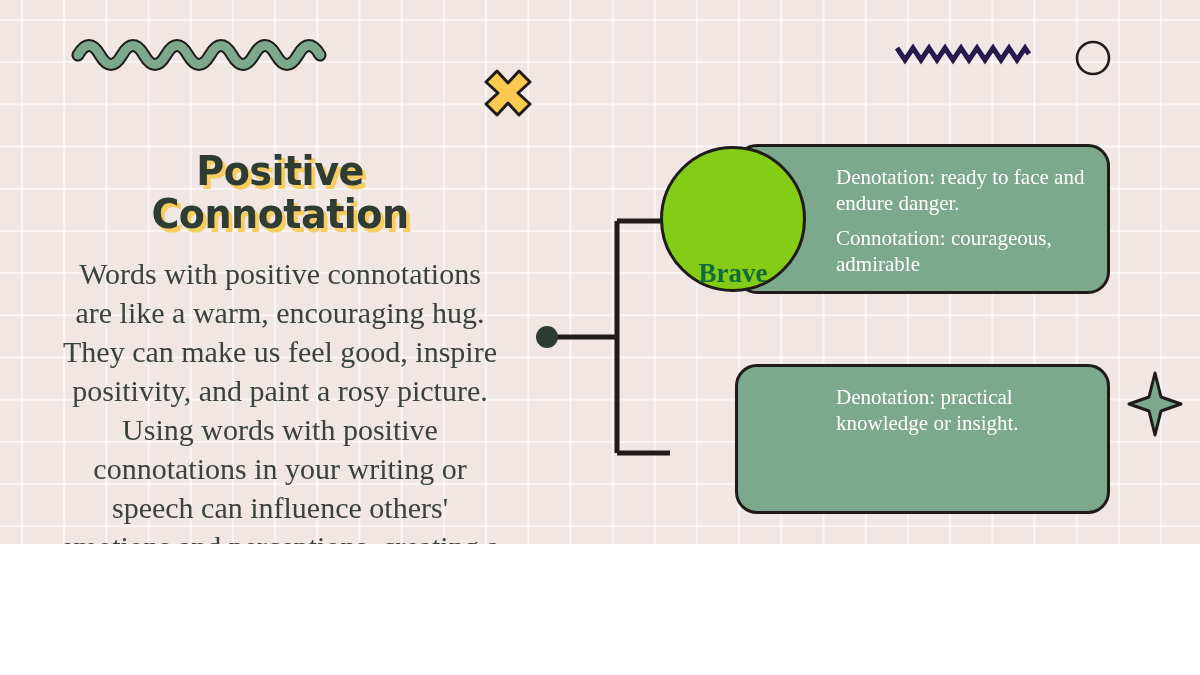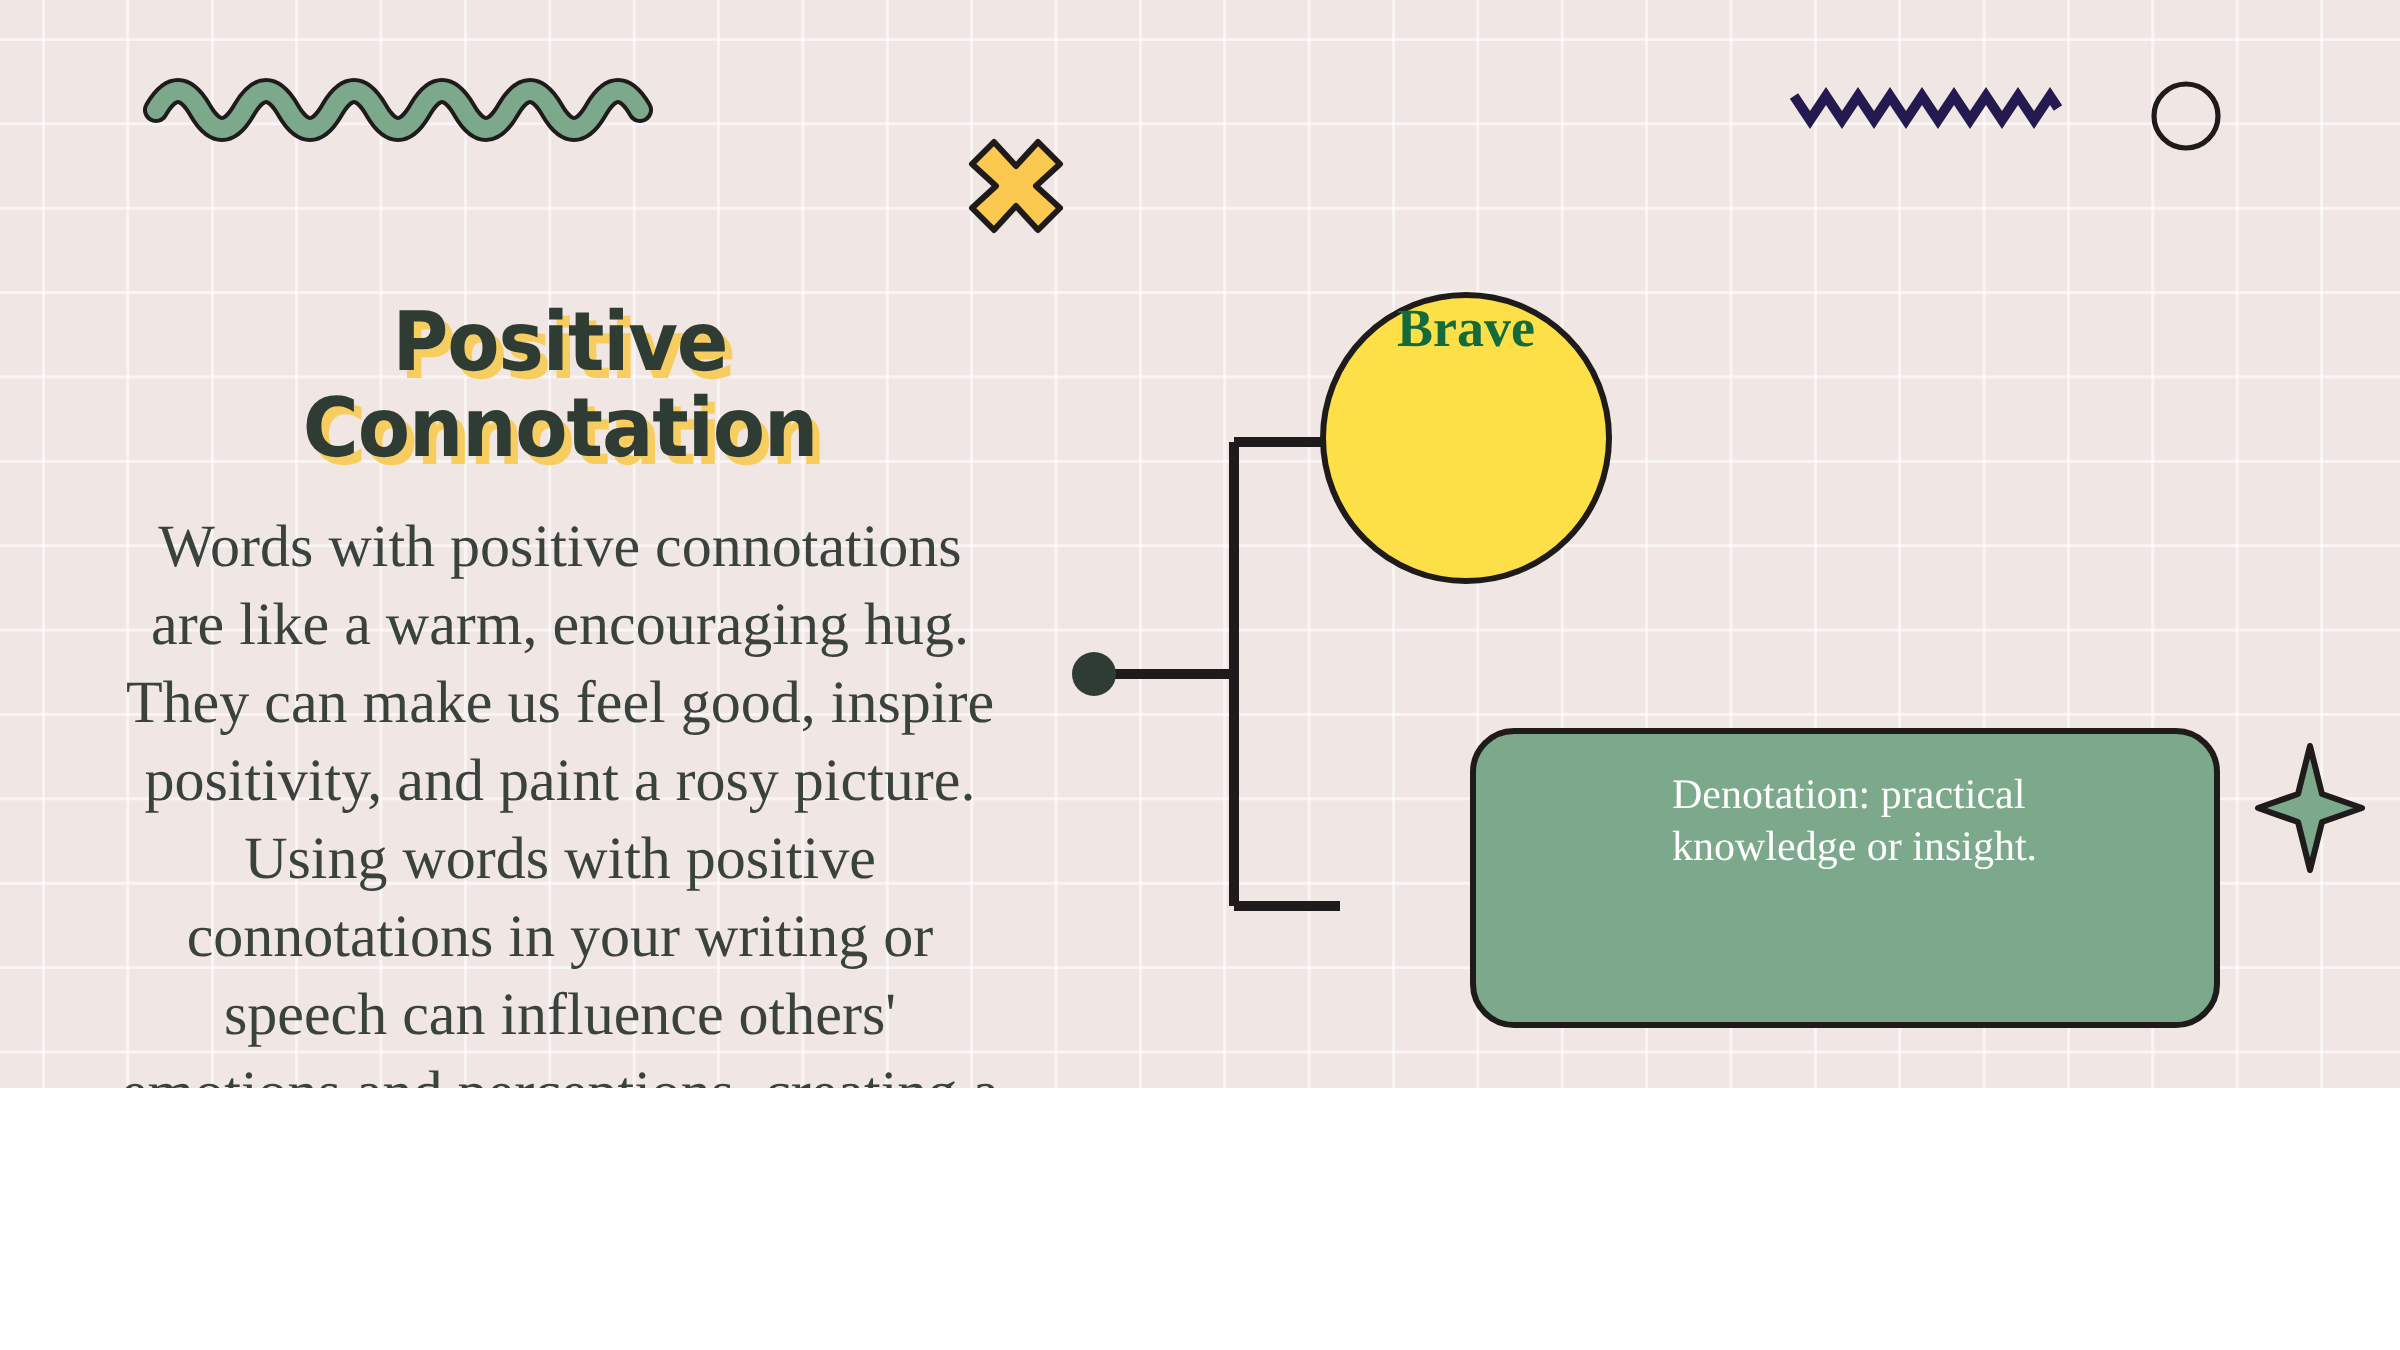--- a/index.html
+++ b/index.html
@@ -160,6 +160,10 @@
   </svg>
 
   <div class="branch" id="branch-0">
+    <div class="branch-card">
+      <p class="branch-line">Denotation: ready to face and endure danger.</p>
+      <p class="branch-line">Connotation: courageous, admirable</p>
+    </div>
     <div class="branch-circle">
       <span class="branch-term">Brave</span>
     </div>

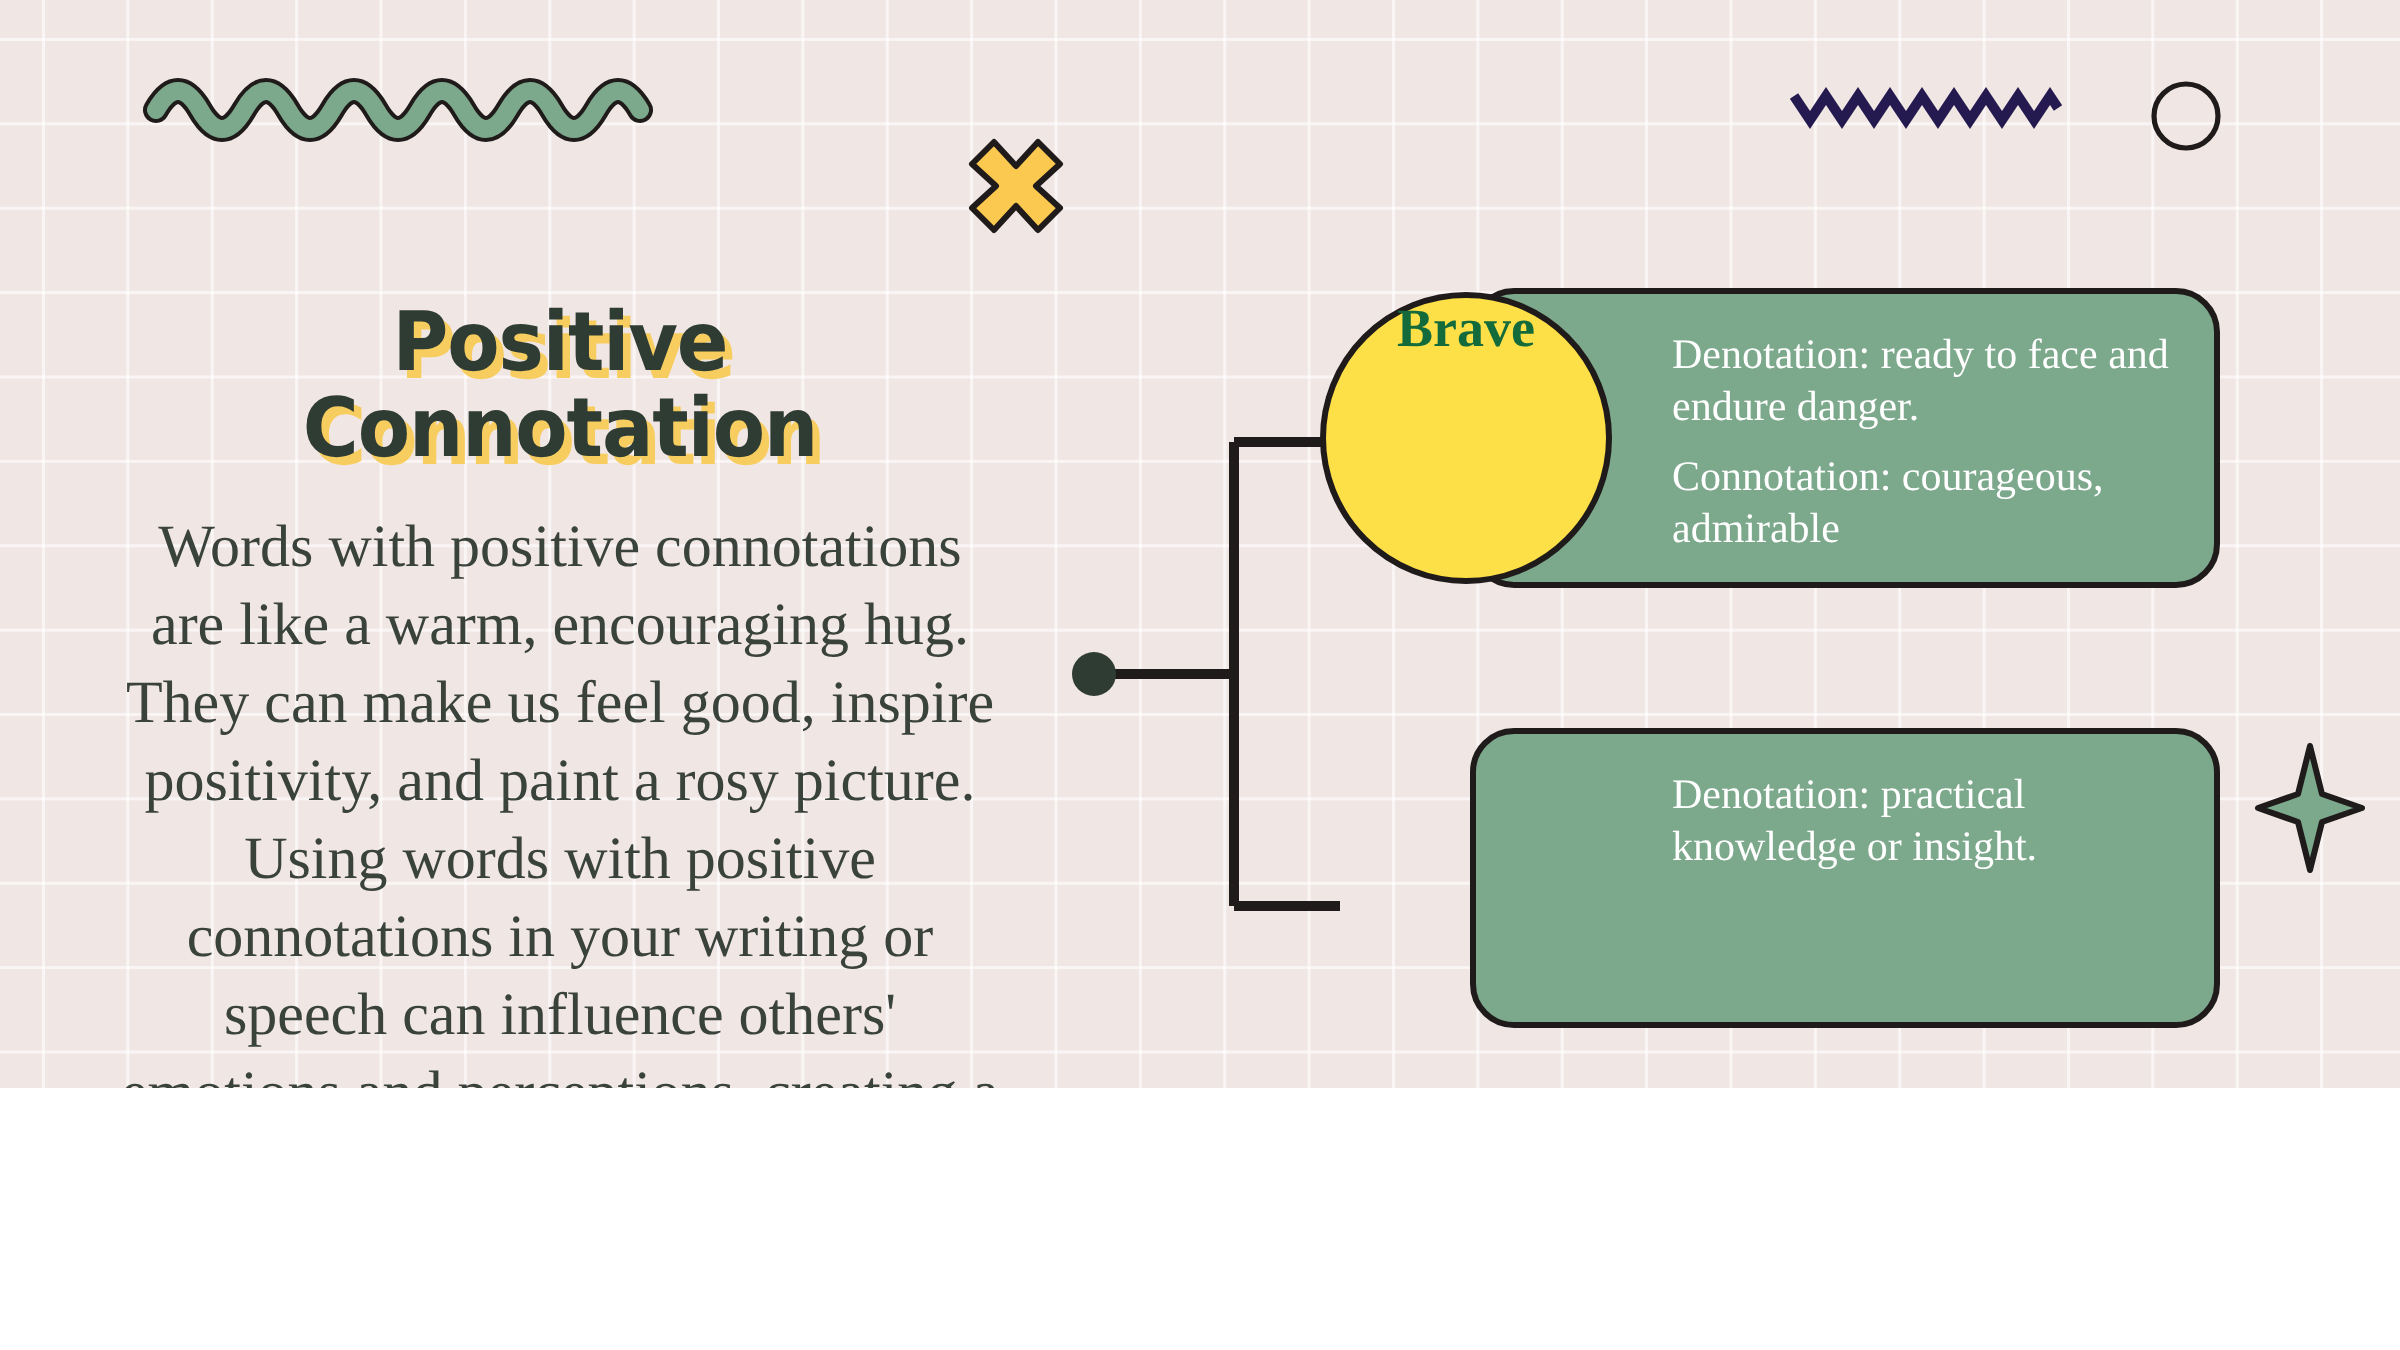--- a/index.html
+++ b/index.html
@@ -113,10 +113,10 @@
     height: 146px;
     box-sizing: border-box;
     border-radius: 50%;
-    background: #fde047;
+    background: #84cc16;
     border: 3.5px solid #201b1b;
     display: flex;
-    align-items: flex-start;
+    align-items: flex-end;
     justify-content: center;
     z-index: 3;
   }

